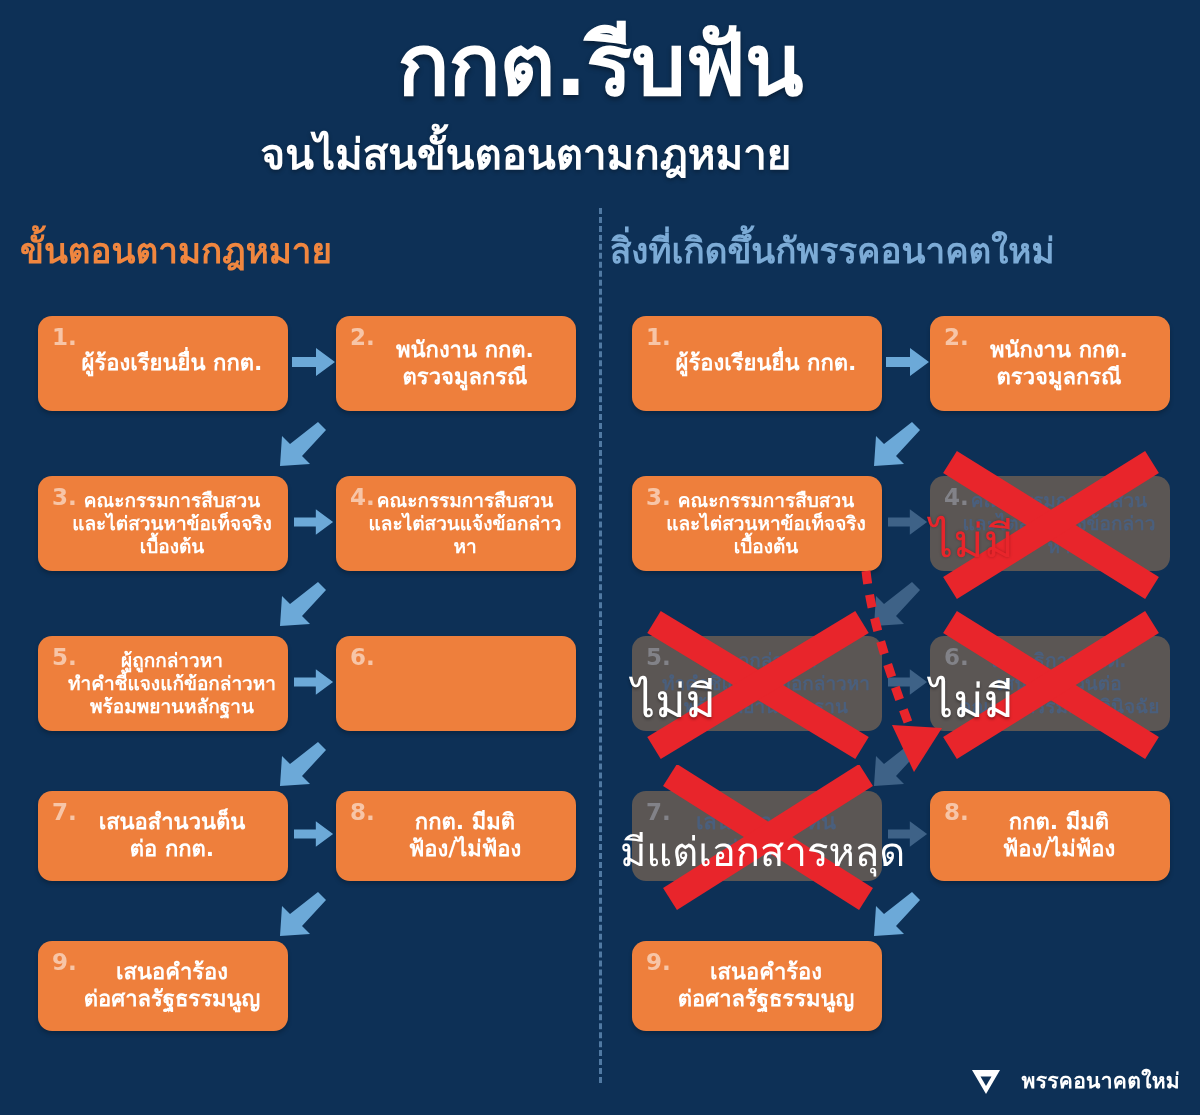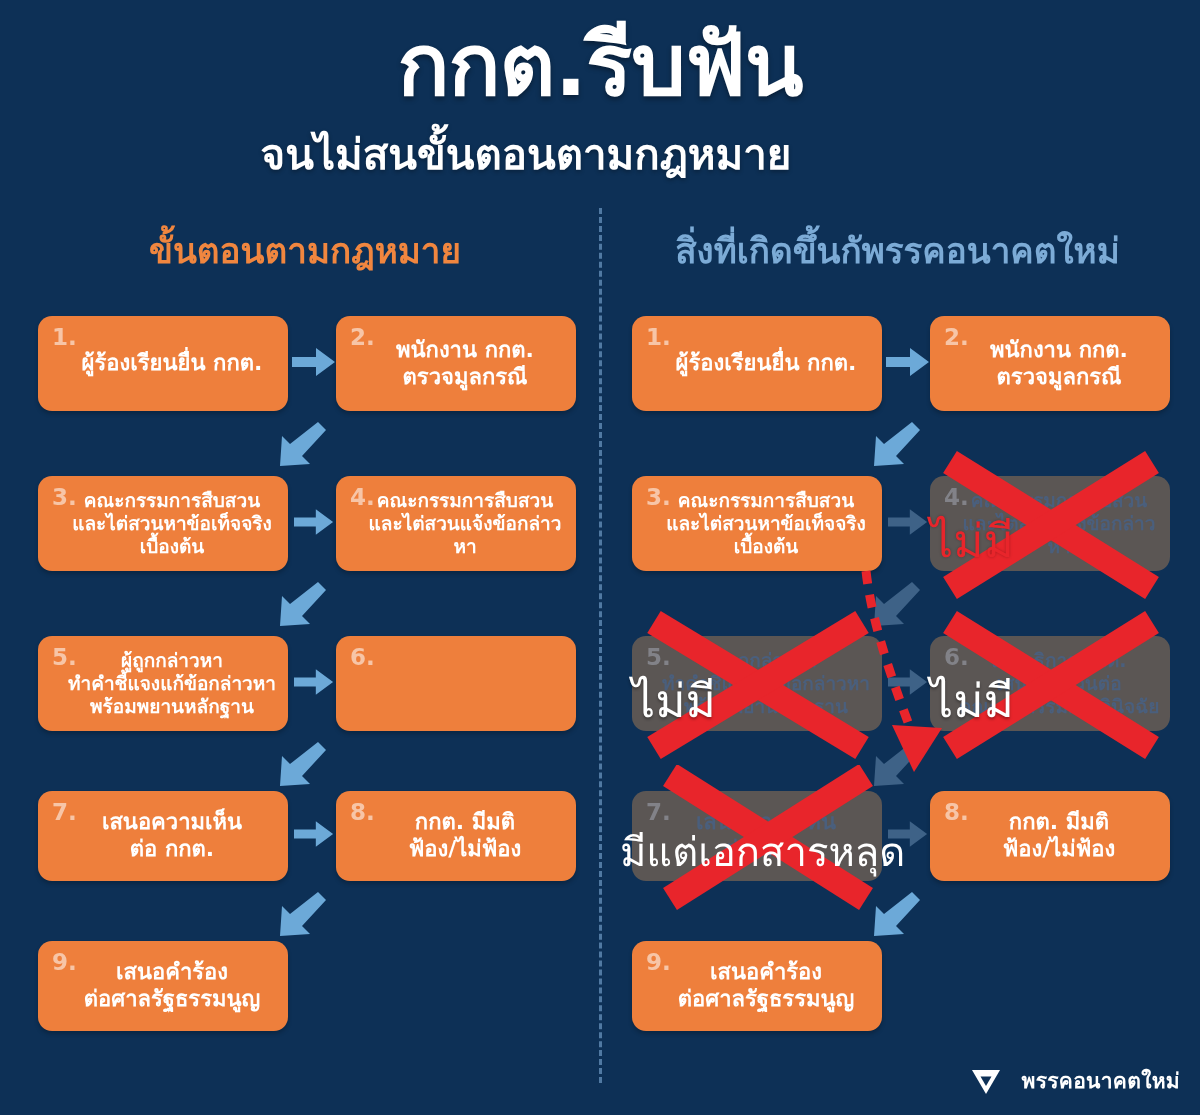--- a/index.html
+++ b/index.html
@@ -30,7 +30,7 @@
   
   .col-head {
     position: absolute; font-size: 35px; font-weight: bold;
-    text-align: center; line-height: 1.1;
+    line-height: 1.1;
   }
   .col-head.left  { left: 20px;  top: 232px; width: 570px; color: #f0863f; }
   .col-head.right { left: 610px; top: 232px; width: 575px; color: #7cabd6; }

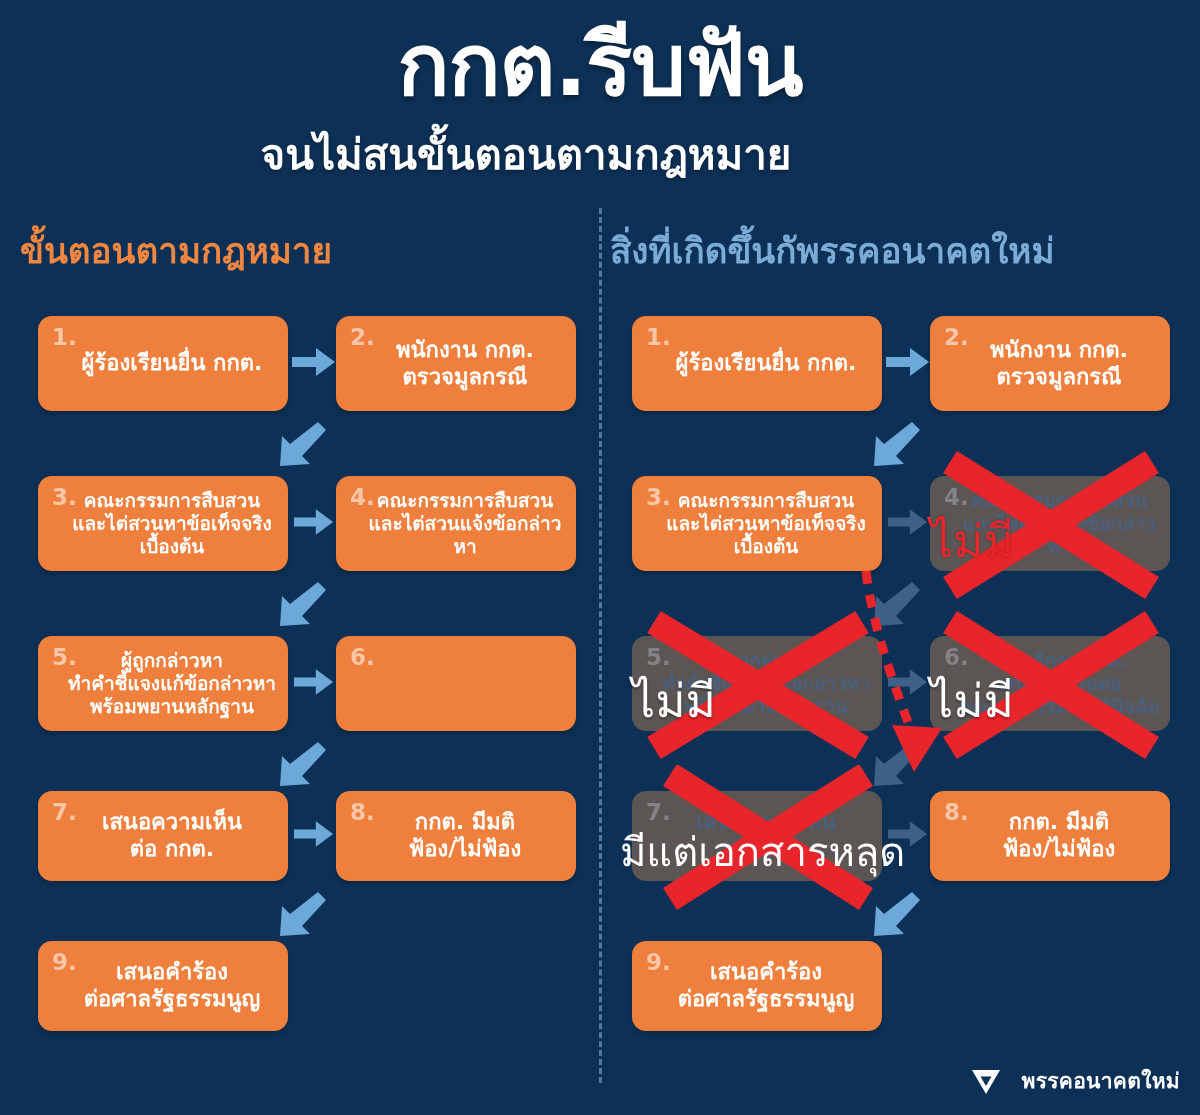--- a/index.html
+++ b/index.html
@@ -179,7 +179,7 @@
 
   <div class="box" style="left:38px; top:791px; width:250px; height:90px;">
     <span class="num">7.</span>
-    <span class="txt">เสนอความเห็น
+    <span class="txt">เสนอสำนวนต็น
 ต่อ กกต.</span>
   </div>
 

